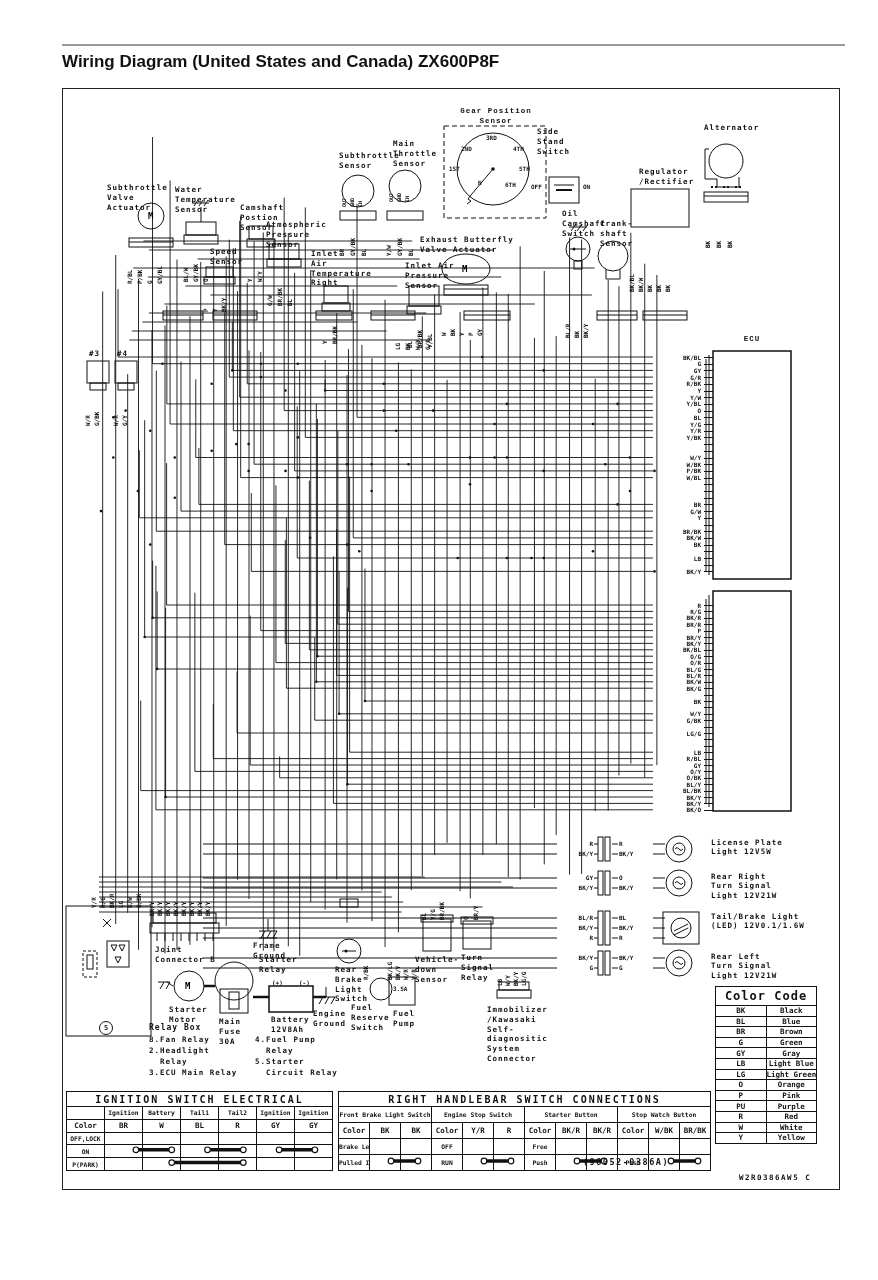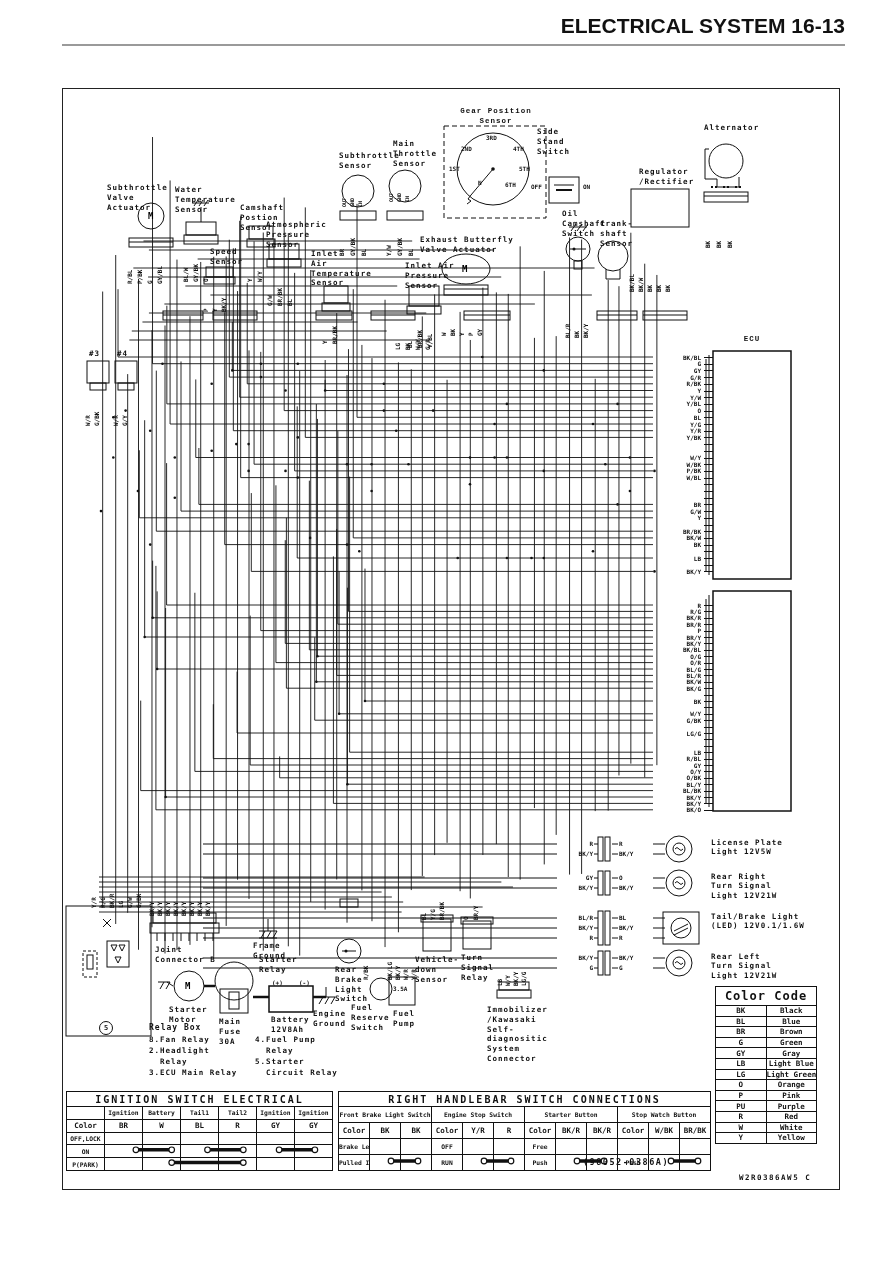--- a/index.html
+++ b/index.html
@@ -35,7 +35,6 @@
 <body>
 
 <div class="page">
-  <div class="page-title">ELECTRICAL SYSTEM 16-13</div>
   <div class="hrule"></div>
 
   <div class="diagram">

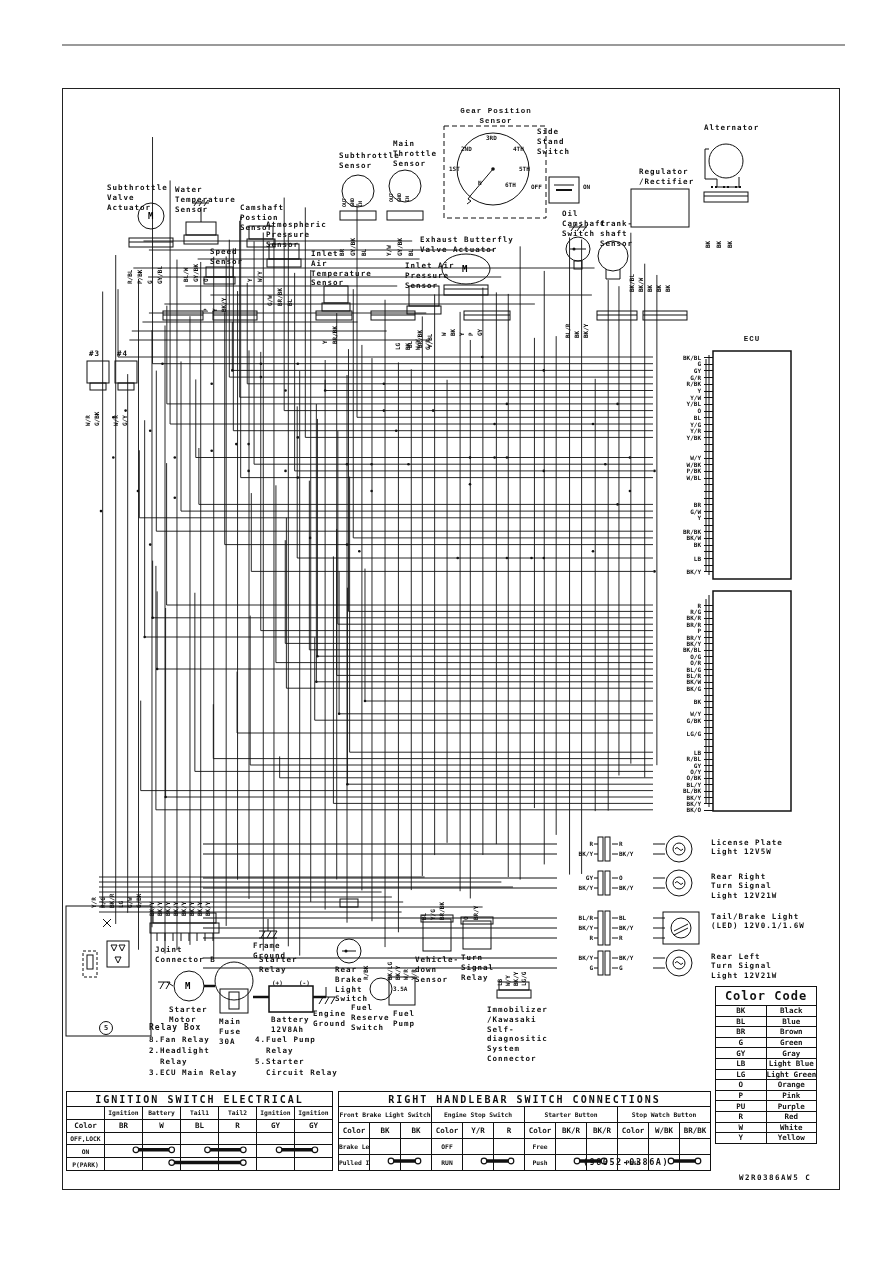--- a/index.html
+++ b/index.html
@@ -36,6 +36,7 @@
 
 <div class="page">
   <div class="hrule"></div>
+  <div class="diagram-title">Wiring Diagram (United States and Canada) ZX600P8F</div>
 
   <div class="diagram">
     <svg class="layer" id="mesh">

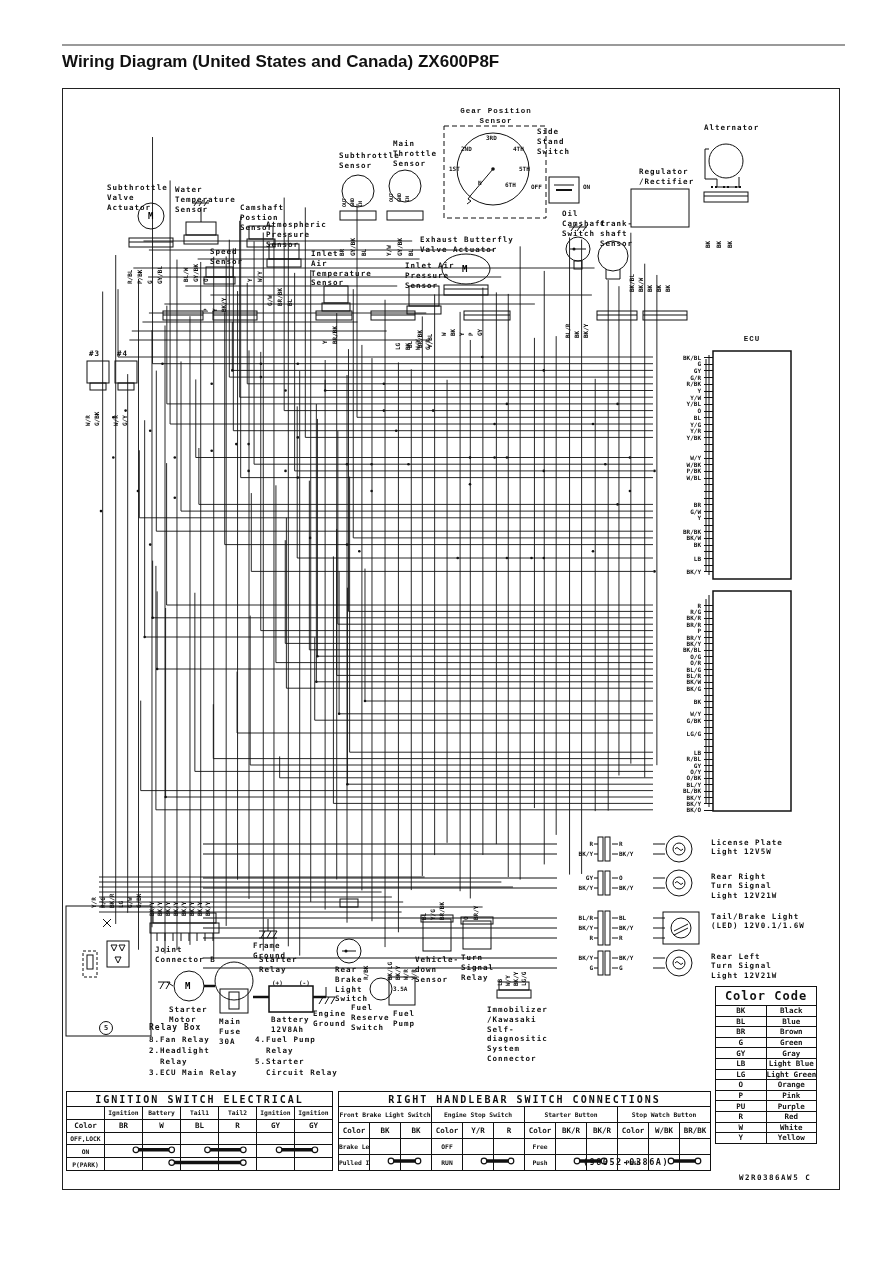--- a/index.html
+++ b/index.html
@@ -448,7 +448,7 @@
     <div class="lbl" style="left:248px;top:160px">Inlet
 Air
 Temperature
-Sensor</div>
+Right</div>
     <div class="lbl" style="left:276px;top:62px">Subthrottle
 Sensor</div>
     <div class="lbl" style="left:330px;top:50px">Main

